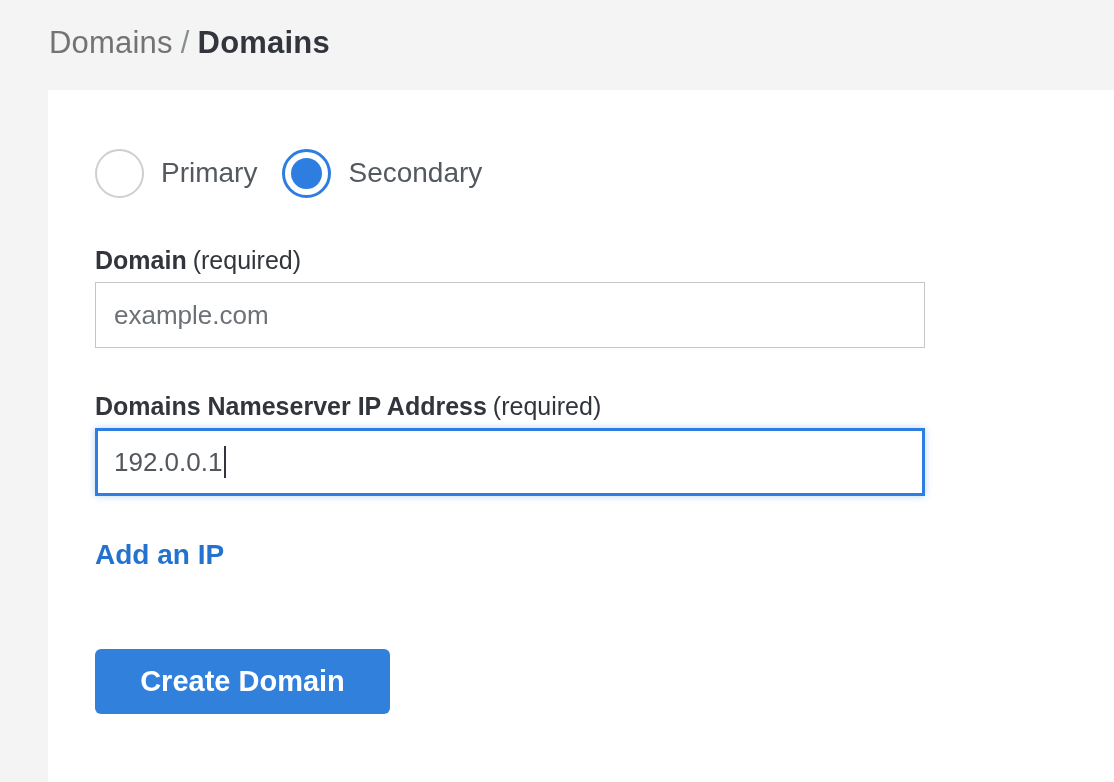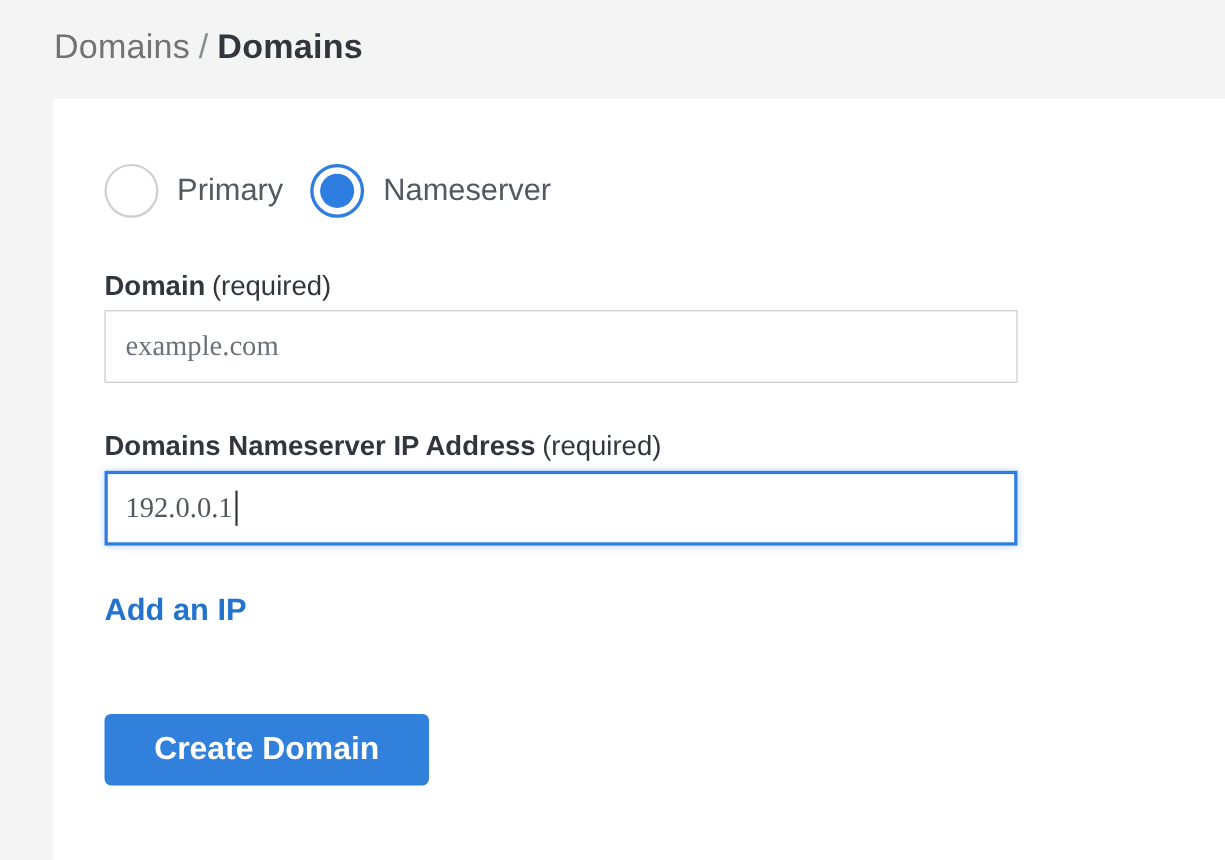--- a/index.html
+++ b/index.html
@@ -180,7 +180,7 @@
       <span class="radio-circle">
           <span class="radio-dot"></span>
         </span>
-      <span class="radio-label">Nameserver</span>
+      <span class="radio-label">Secondary</span>
     </div>
   </div>
 

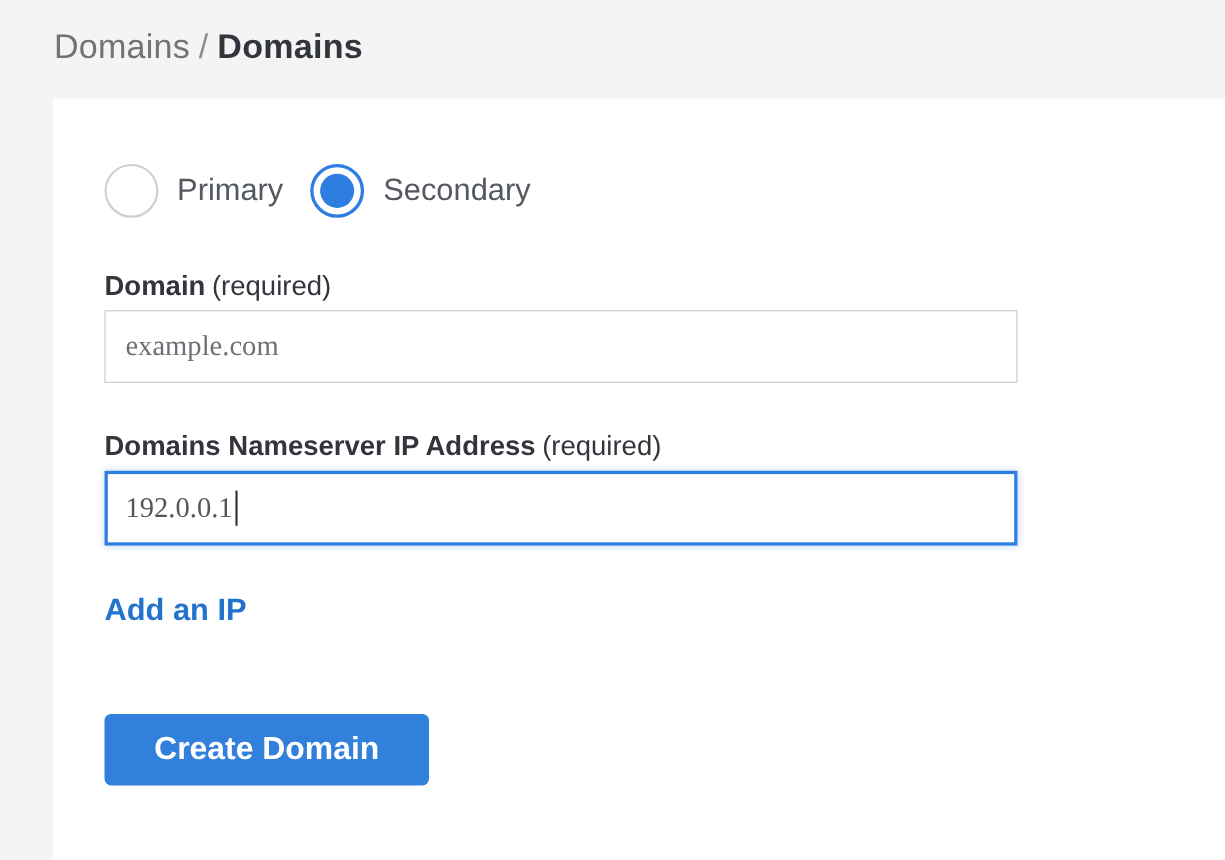--- a/index.html
+++ b/index.html
@@ -111,7 +111,6 @@
     padding-left: 18px;
     font-size: 26px;
     cursor: text;
-    font-family: Liberation Serif, serif;
   }
   .textbox .value { color: #6b7176; }
   .textbox.focused {

